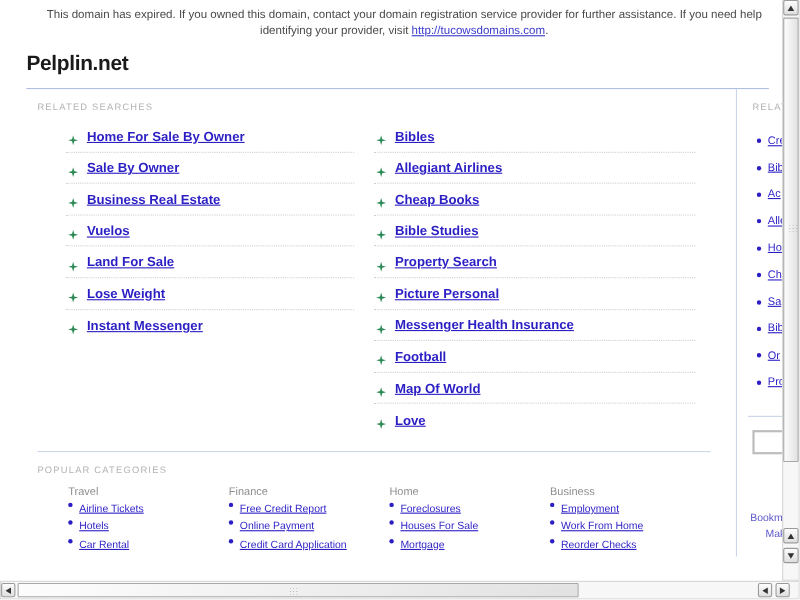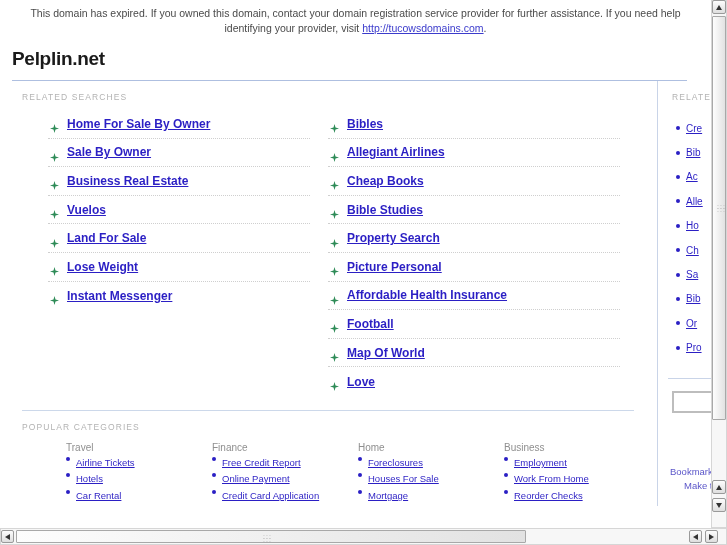--- a/index.html
+++ b/index.html
@@ -21,7 +21,7 @@
   
   #page {
     position: absolute;
-    left: 0; top: 0;
+    left: 12px; top: 0;
     width: 711px;
     height: 528px;
     overflow: hidden;

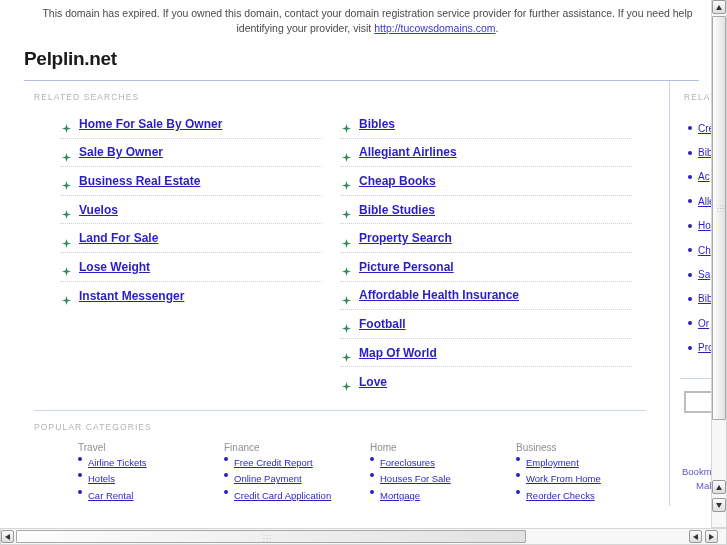--- a/index.html
+++ b/index.html
@@ -397,7 +397,7 @@
                 <span class="rs-bullet"><svg width="9" height="9" viewBox="0 0 10 10">
                     <path d="M5 0 L6.1 3.9 L10 5 L6.1 6.1 L5 10 L3.9 6.1 L0 5 L3.9 3.9 Z" fill="#2e8b57"></path>
                   </svg></span>
-                <a class="rs-link" href="#">Affordable Health Insurance</a>
+                <a class="rs-link" href="#">Messenger Health Insurance</a>
               </div>
               <div class="rs-item">
                 <span class="rs-bullet"><svg width="9" height="9" viewBox="0 0 10 10">

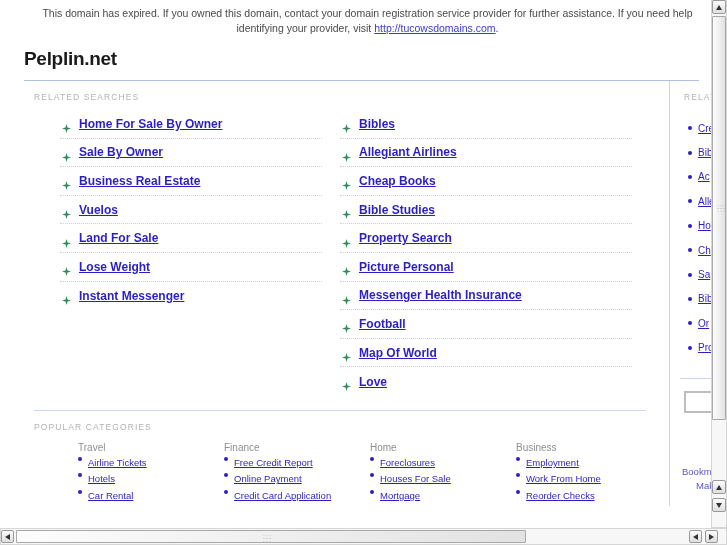--- a/index.html
+++ b/index.html
@@ -186,7 +186,6 @@
   .cats-grid {
     display: flex;
     padding: 10px 0 0 22px;
-    margin-left: 16px;
   }
   .cat-col {
     width: 146px;

